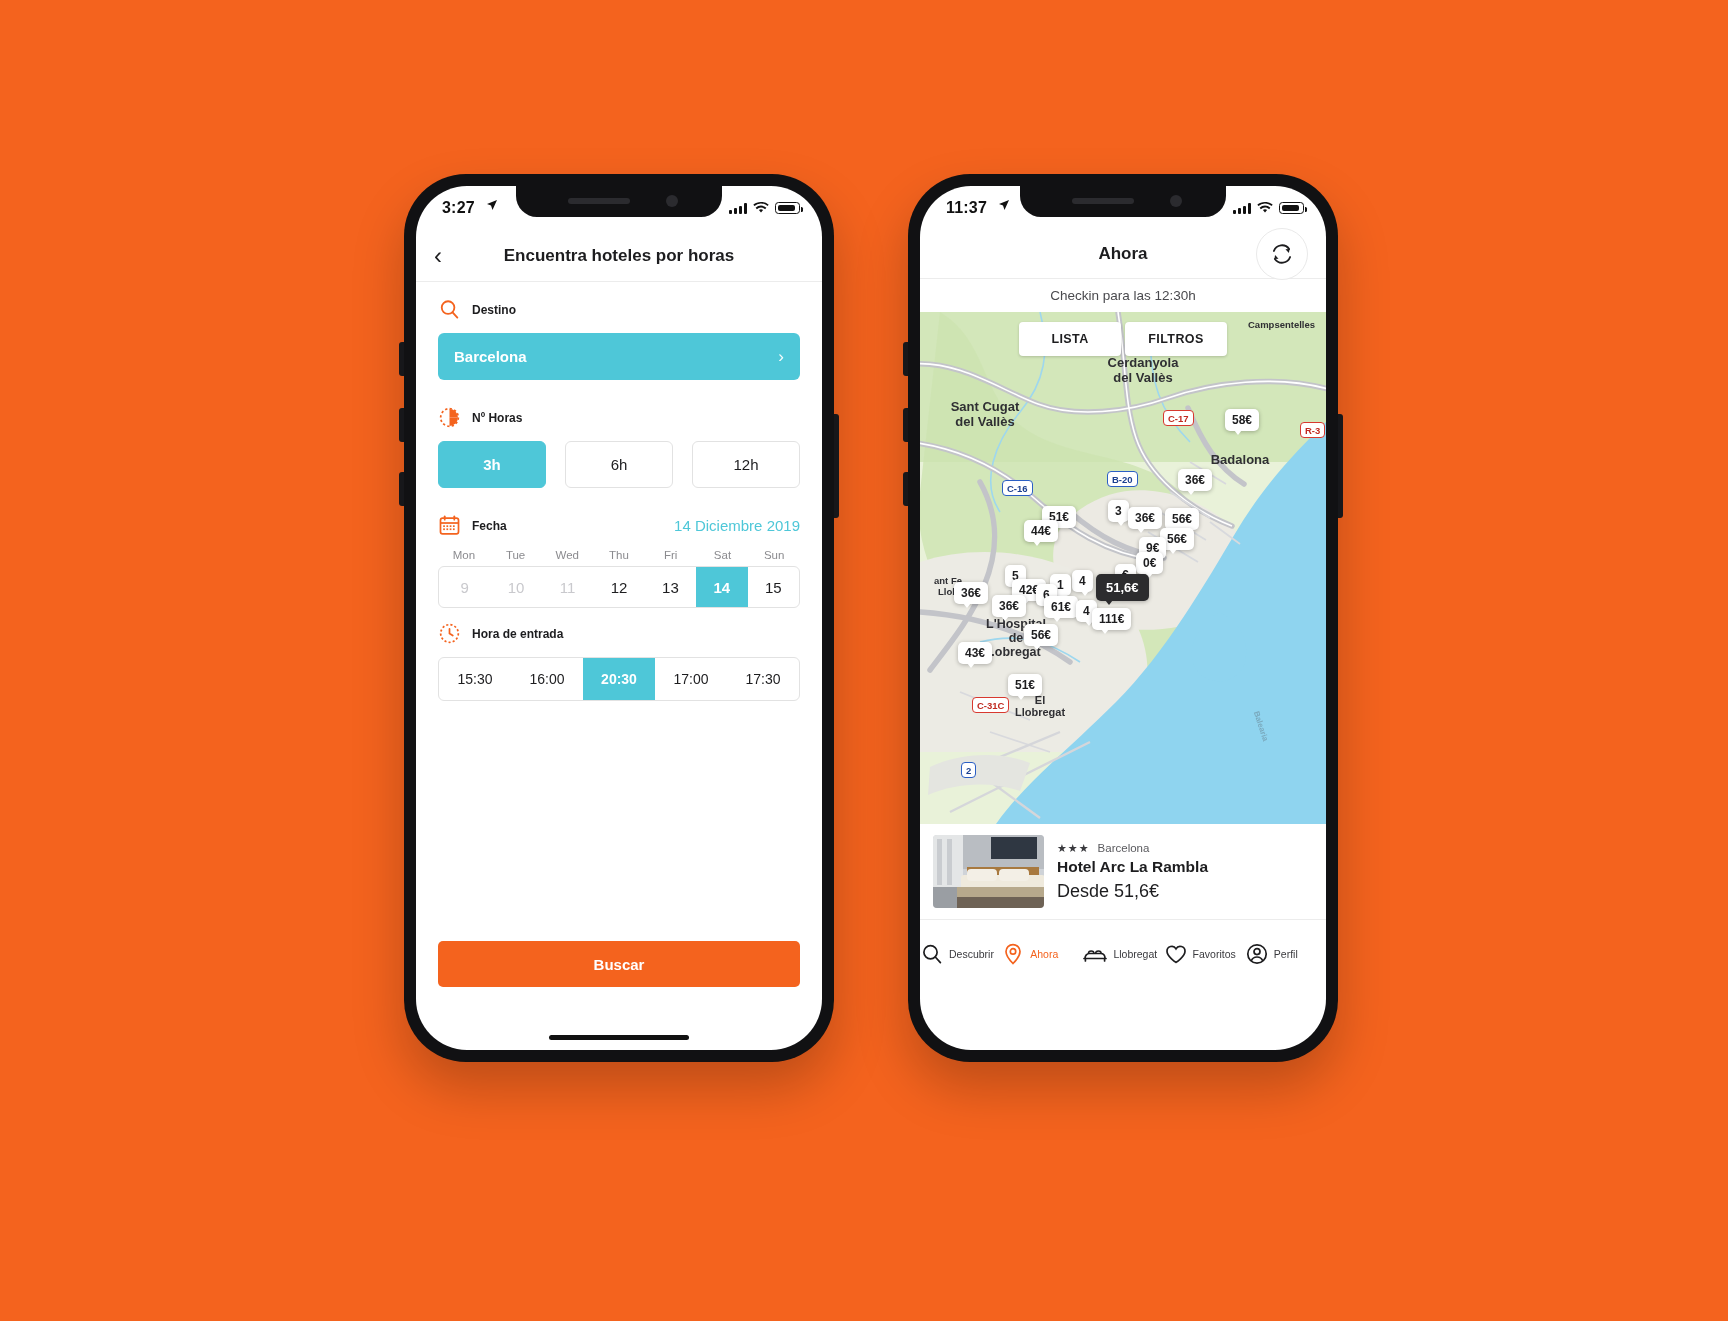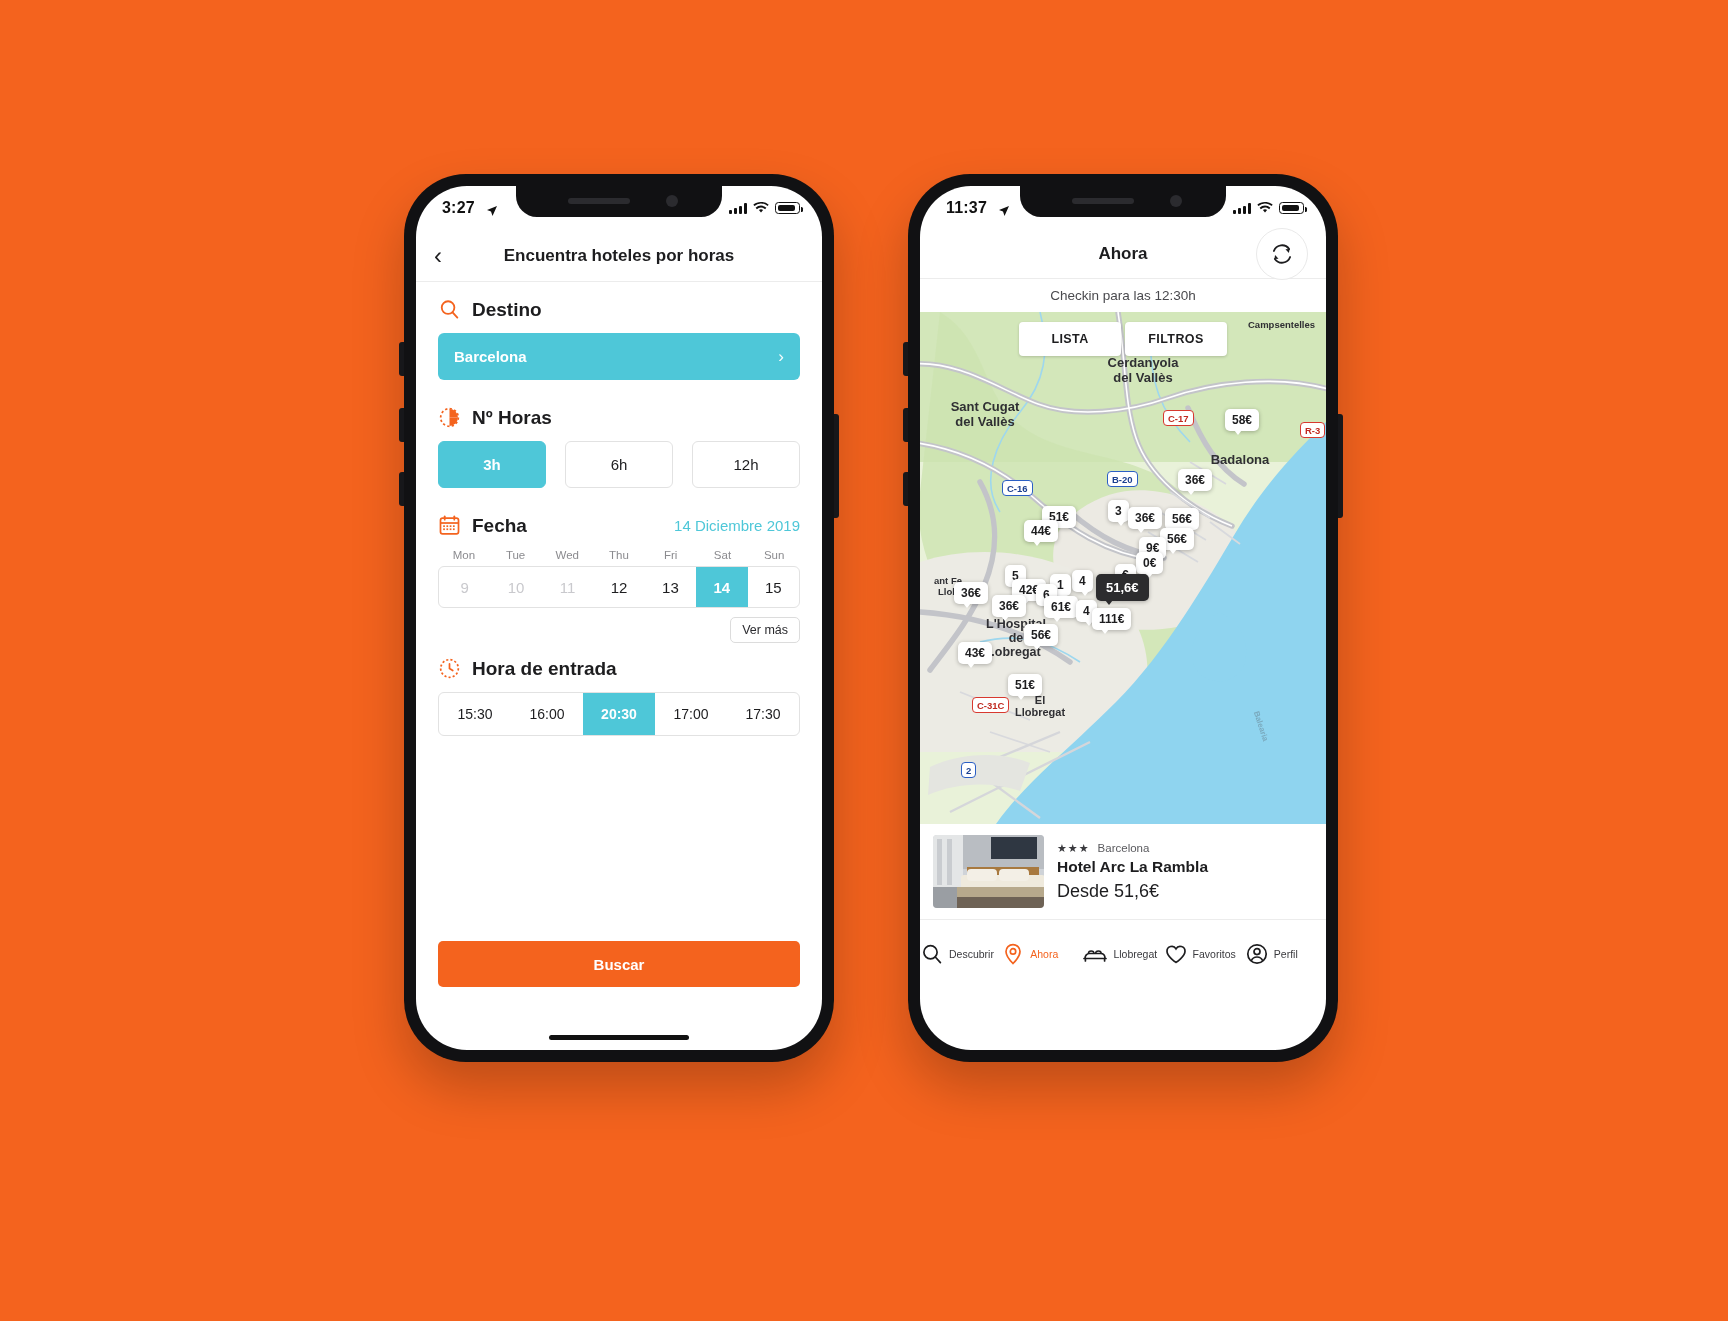--- a/index.html
+++ b/index.html
@@ -57,7 +57,7 @@
     padding: 0 22px 0 26px; background: transparent;
   }
   .sb-time { font-size: 16px; font-weight: 700; color: #111; letter-spacing: .2px; }
-  .sb-left { display: flex; align-items: flex-end; gap: 11px; }
+  .sb-left { display: flex; align-items: flex-start; gap: 11px; }
   .sb-right { display: flex; align-items: center; gap: 6px; }
   .arrow-glyph { display:inline-block; width: 12px; height: 12px; }
   .sig { display: flex; align-items: flex-end; gap: 2px; height: 11px; }

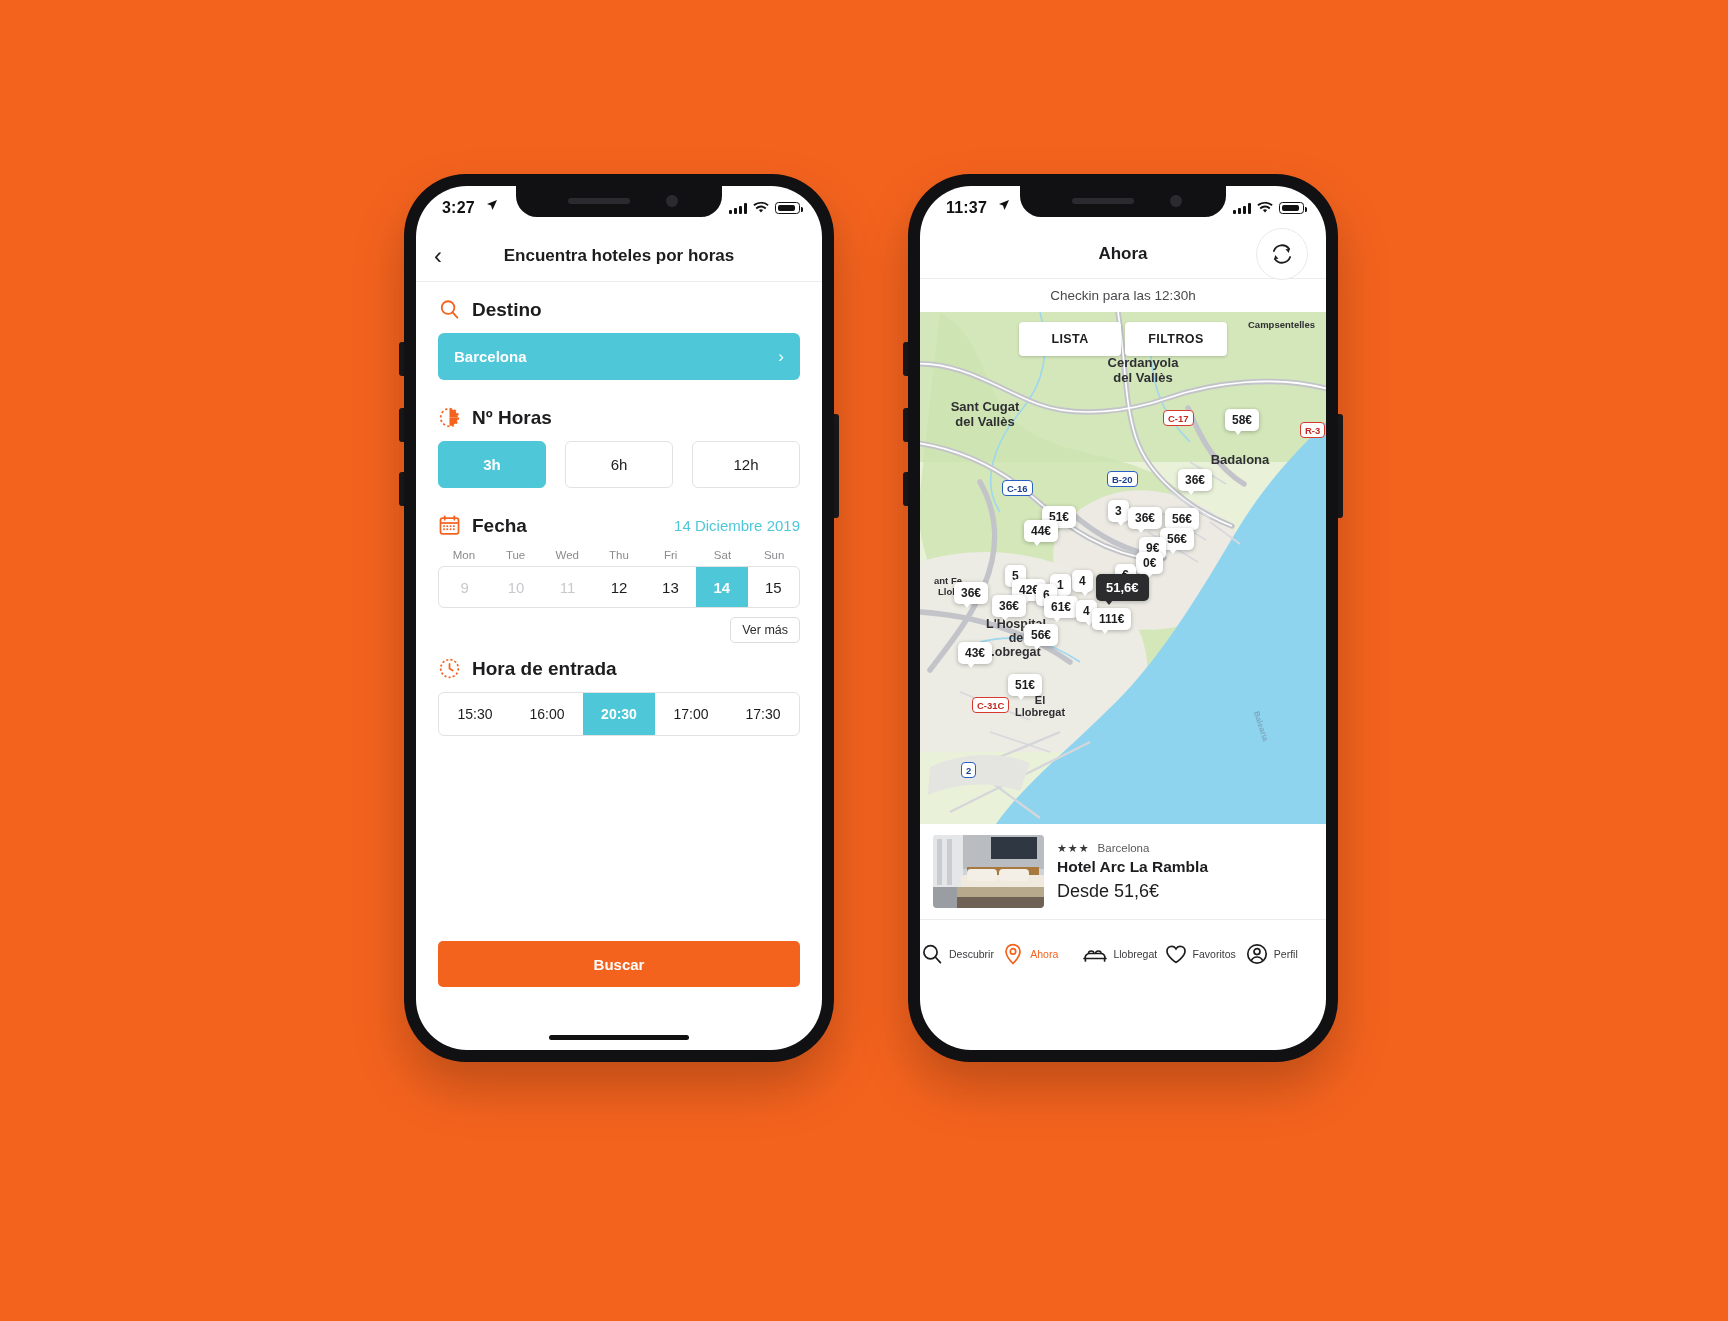--- a/index.html
+++ b/index.html
@@ -80,7 +80,7 @@
   }
   .form { padding: 16px 22px 0; }
   .sec-head { display: flex; align-items: center; gap: 11px; margin-bottom: 12px; }
-  .sec-head .lbl { font-size: 19px; font-weight: 700; color: #1d1d1f; }
+  .sec-head .lbl { font-size: 12px; font-weight: 700; color: #1d1d1f; }
   .sec-head .side { margin-left: auto; font-size: 15px; color: #4ec7d8; font-weight: 400; }
   .ico { width: 23px; height: 23px; flex: 0 0 23px; }
 

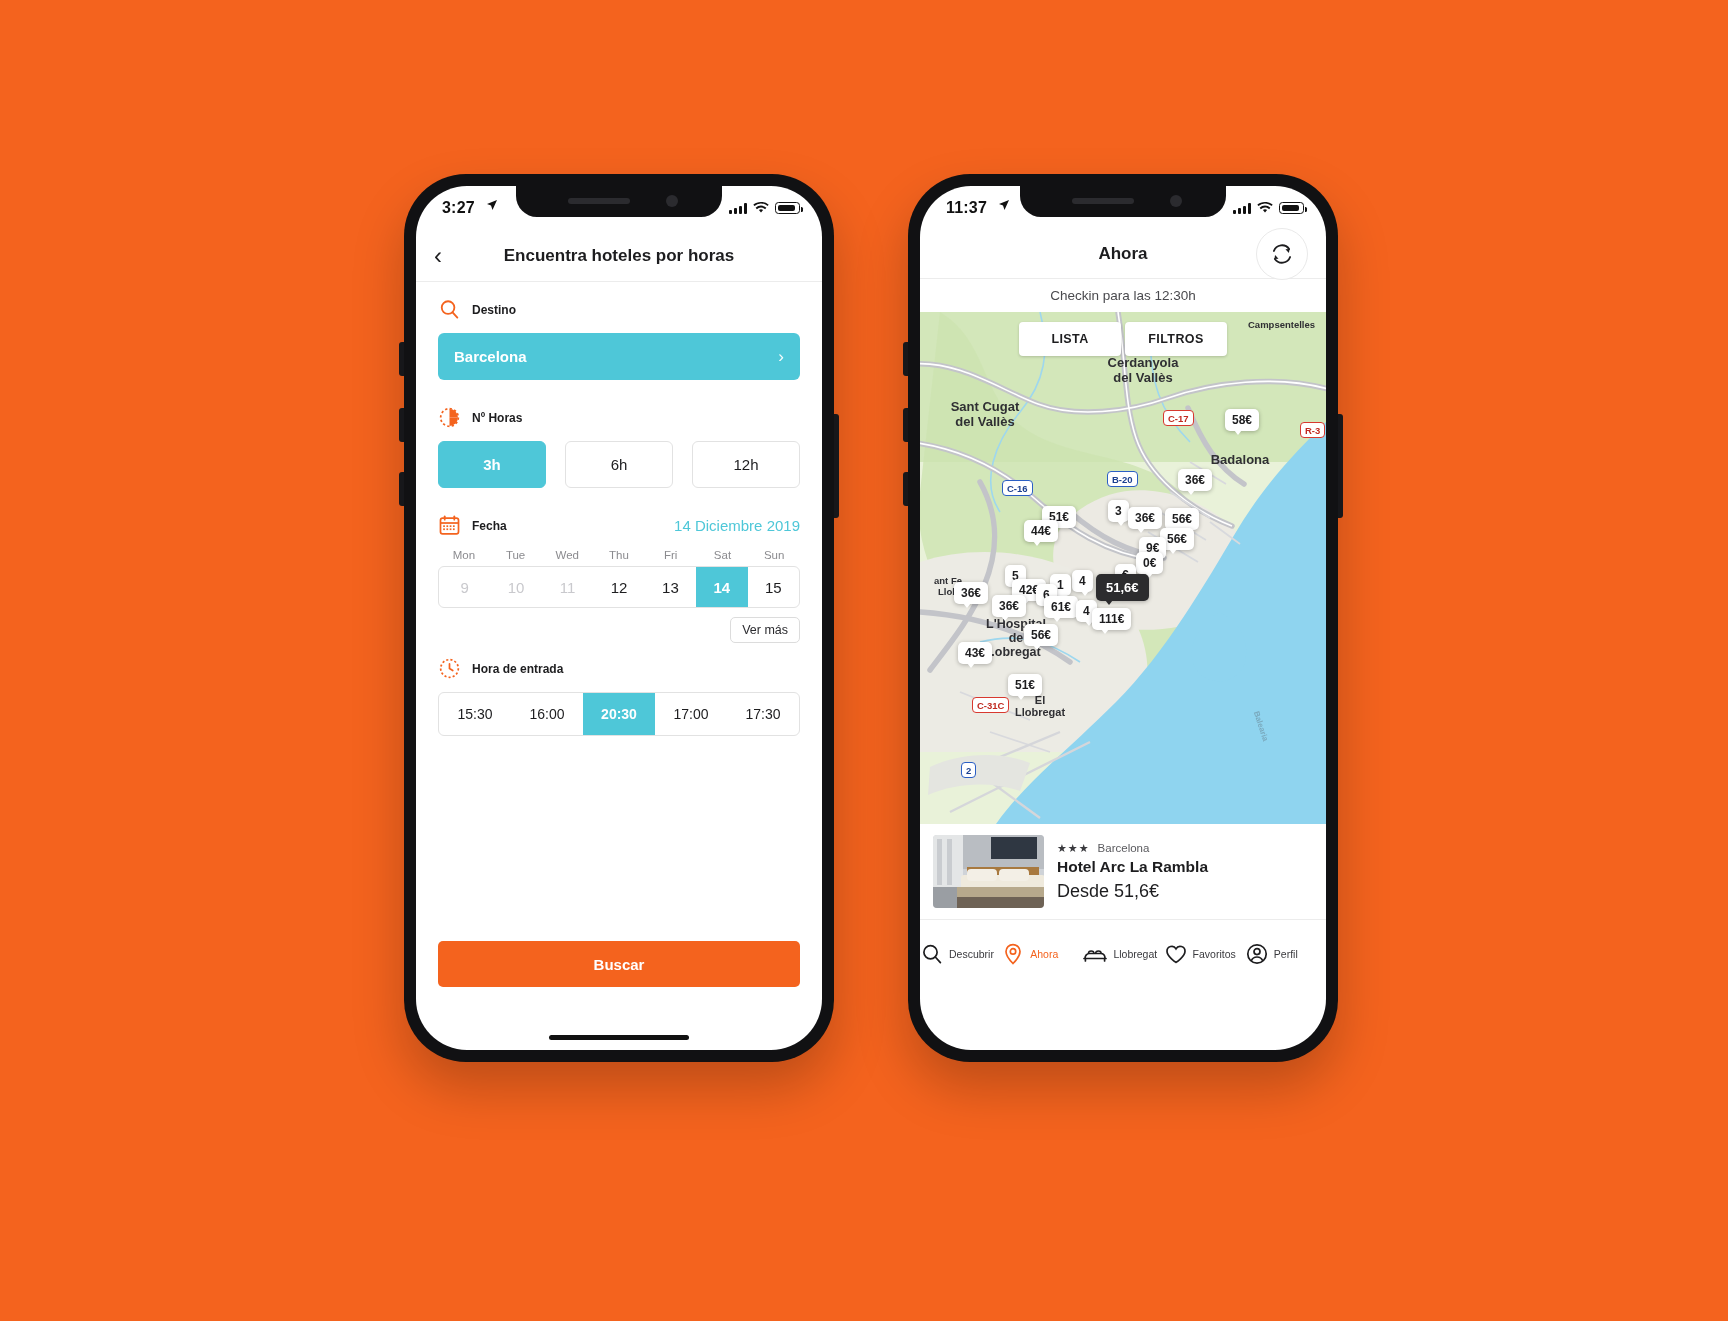--- a/index.html
+++ b/index.html
@@ -304,9 +304,6 @@
             <div class="day">13</div>
             <div class="day on">14</div>
             <div class="day">15</div>
-          </div>
-          <div class="vermas-wrap">
-            <div class="vermas">Ver más</div>
           </div>
         </div>
 

